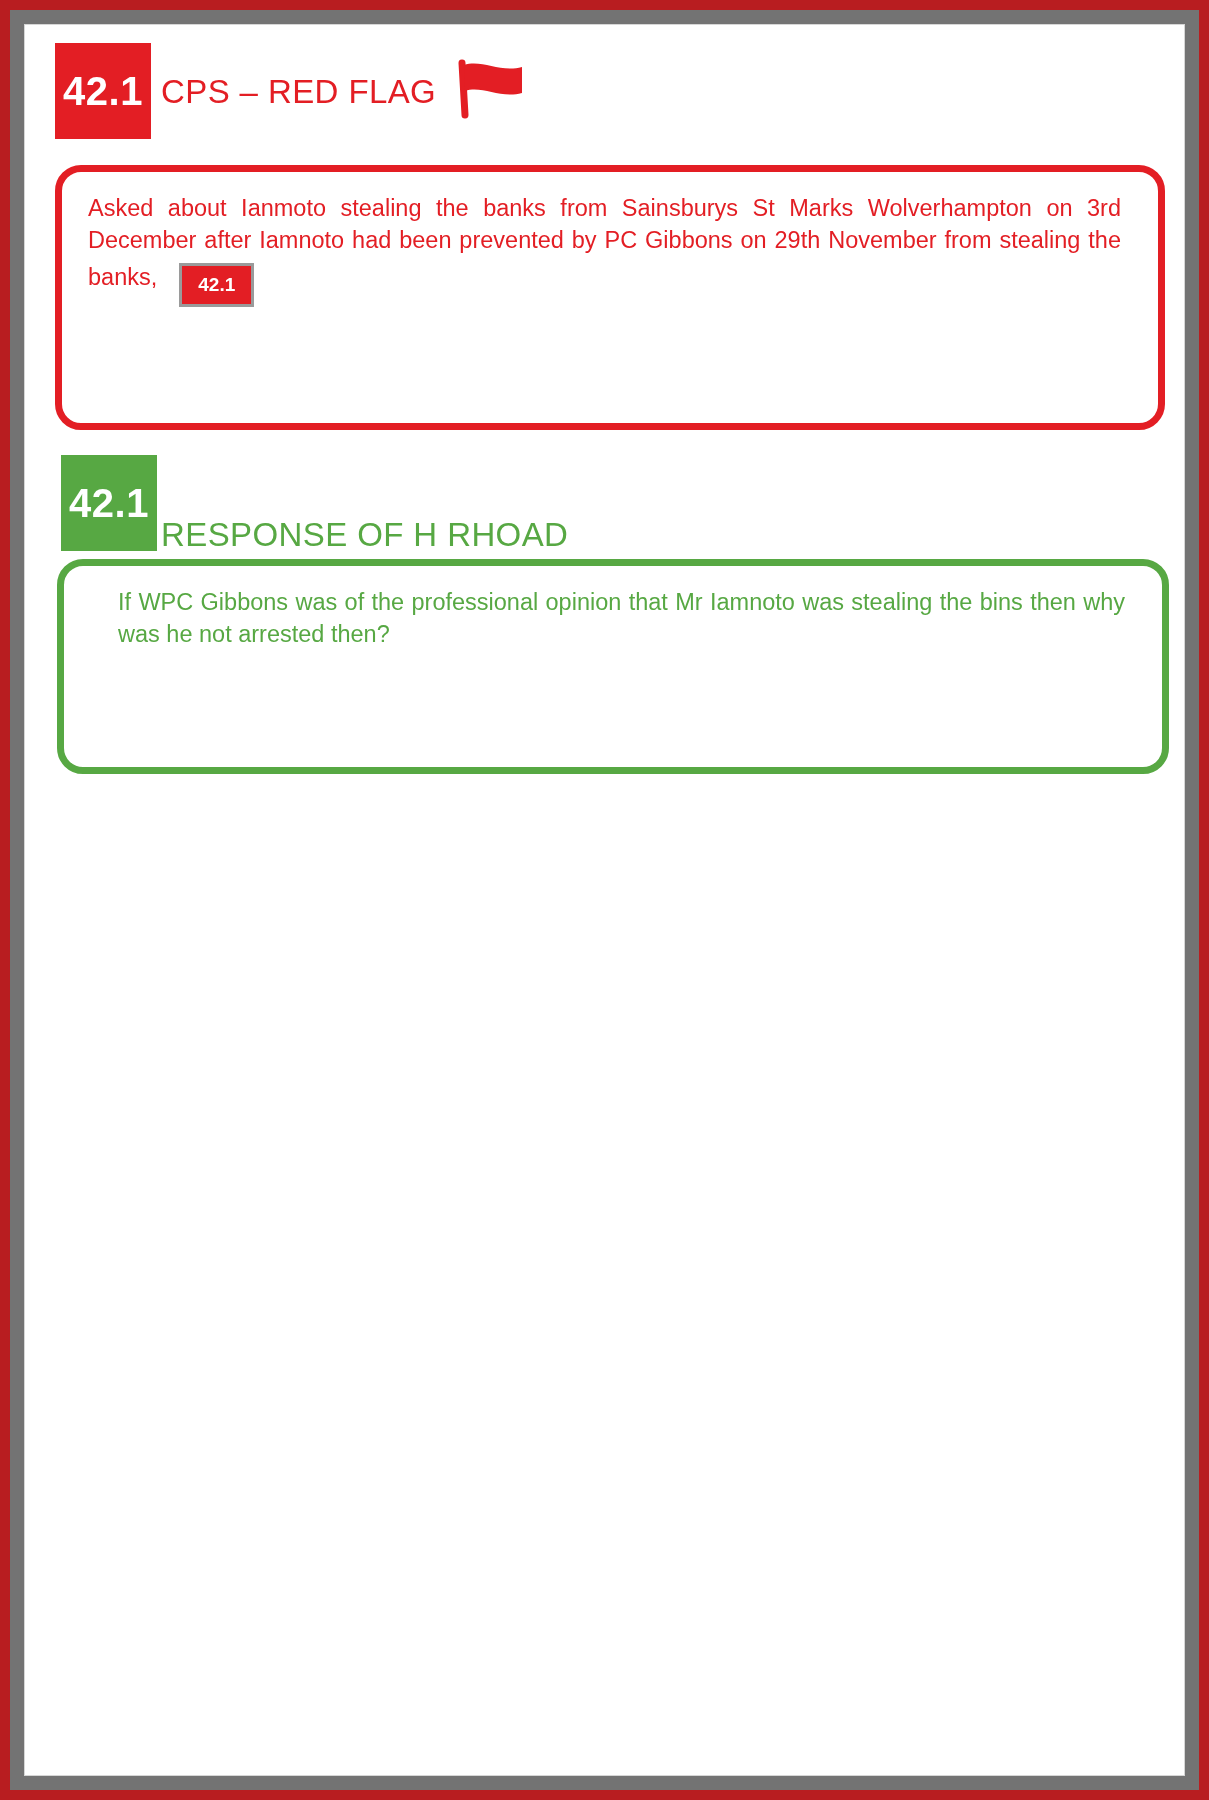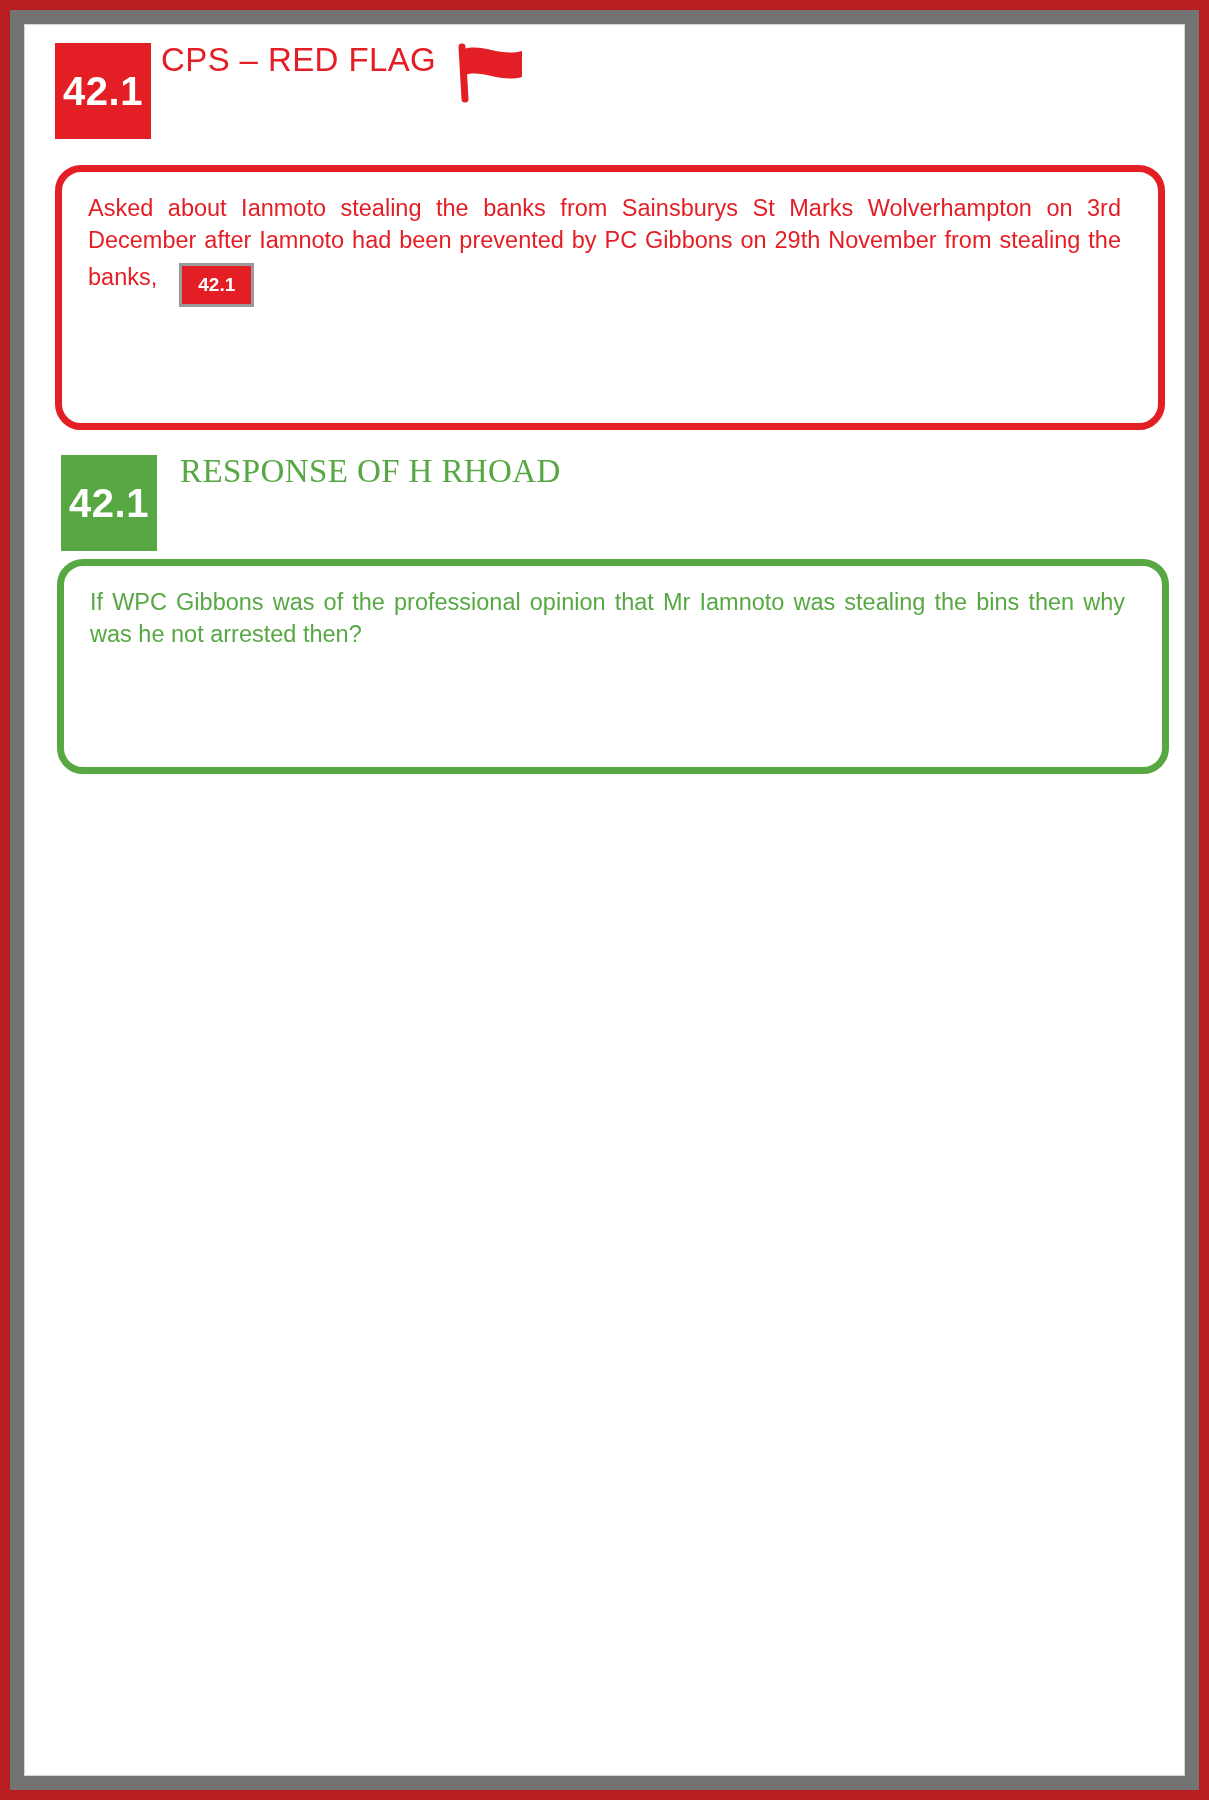--- a/index.html
+++ b/index.html
@@ -134,7 +134,7 @@
 
       <div class="sec-head" style="left:30px; top:18px;">
         <div class="num-badge red">42.1</div>
-        <div style="display:flex; align-items:flex-start; height:96px; margin-left:10px;">
+        <div style="display:flex; align-items:center; height:96px; margin-left:10px;">
           <span class="sec-title red">CPS – RED FLAG</span>
           <span class="flag-icon">
             <svg width="80" height="60" viewBox="0 0 80 60" xmlns="http://www.w3.org/2000/svg">

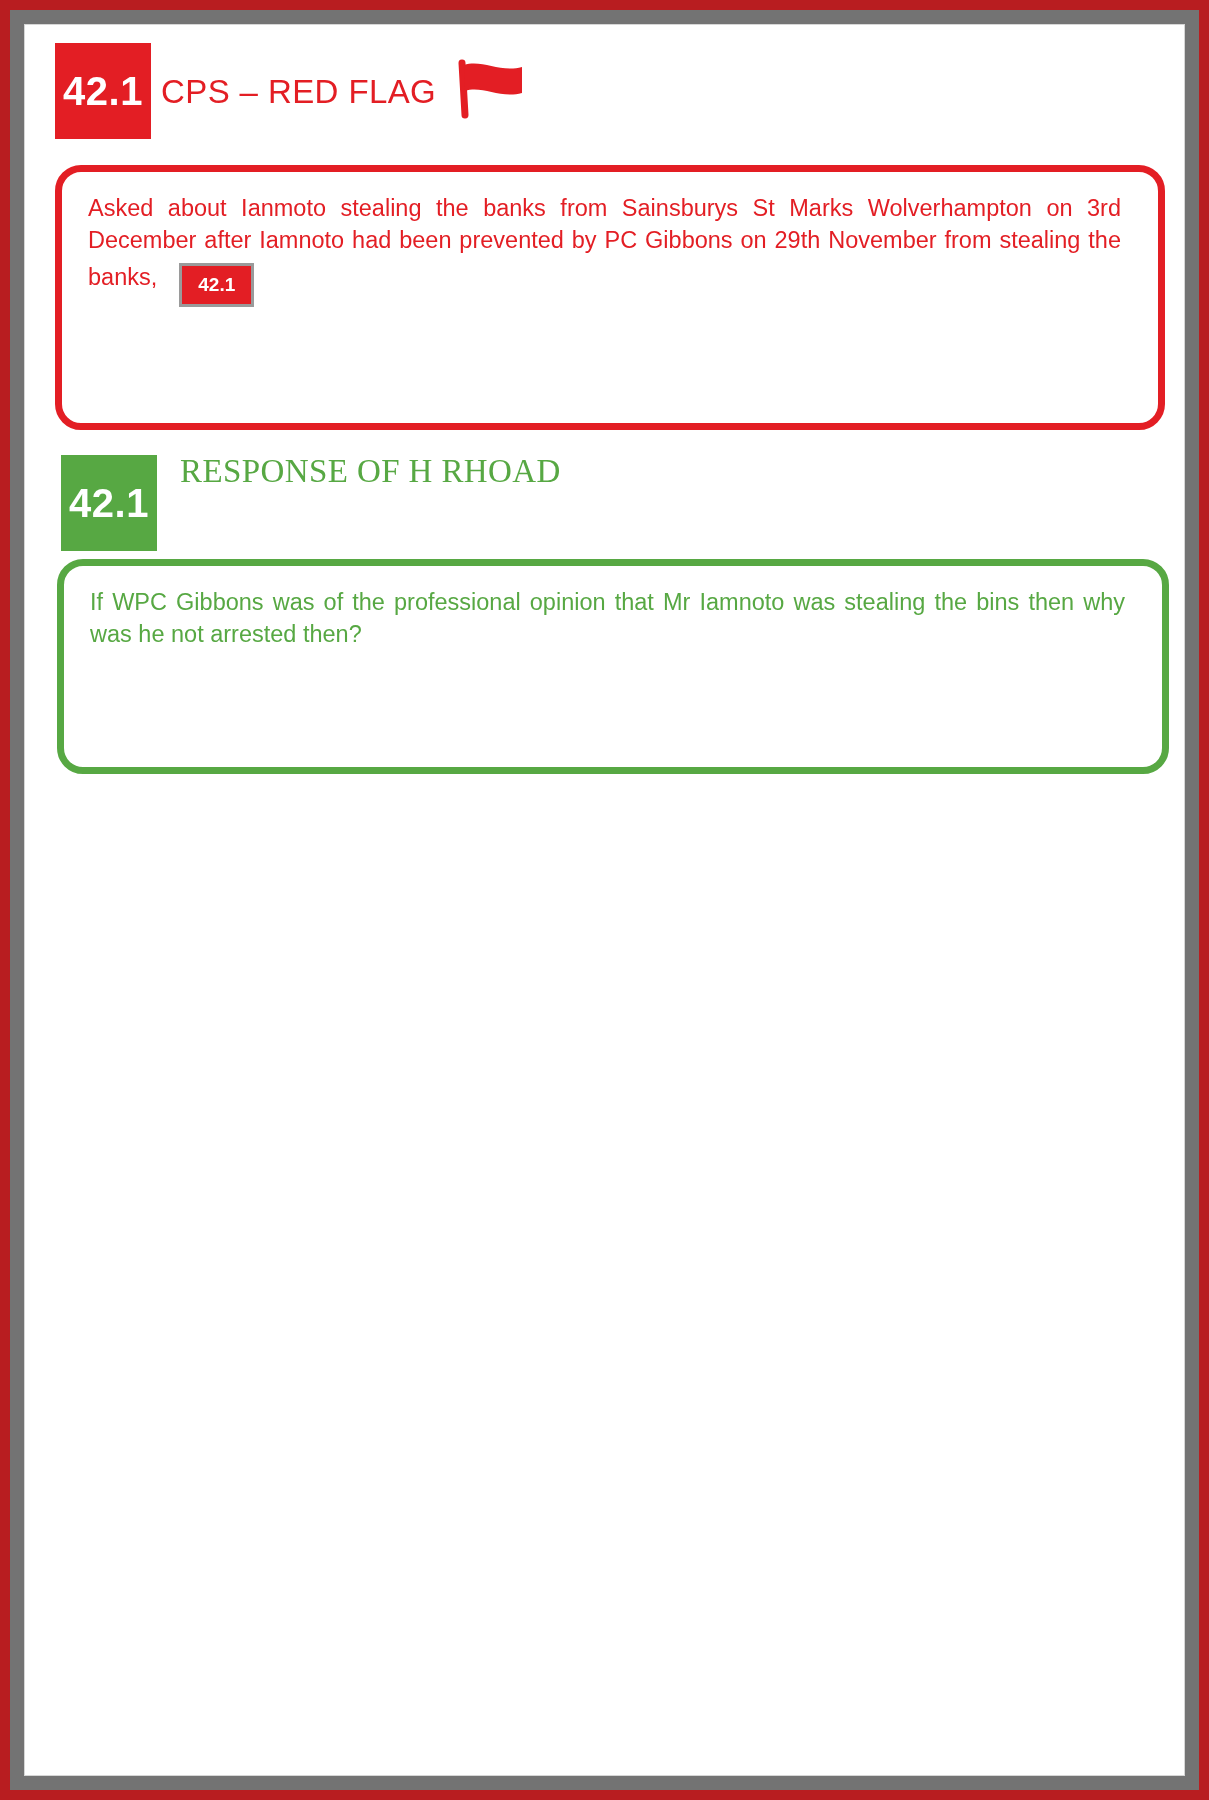--- a/index.html
+++ b/index.html
@@ -153,7 +153,7 @@
 
       <div class="sec-head" style="left:36px; top:430px;">
         <div class="num-badge green">42.1</div>
-        <div style="display:flex; align-items:flex-start; height:96px; margin-left:23px;font-family:Liberation Serif, serif;">
+        <div style="display:flex; align-items:flex-end; height:96px; margin-left:4px;">
           <span class="sec-title green">RESPONSE OF H RHOAD</span>
         </div>
       </div>

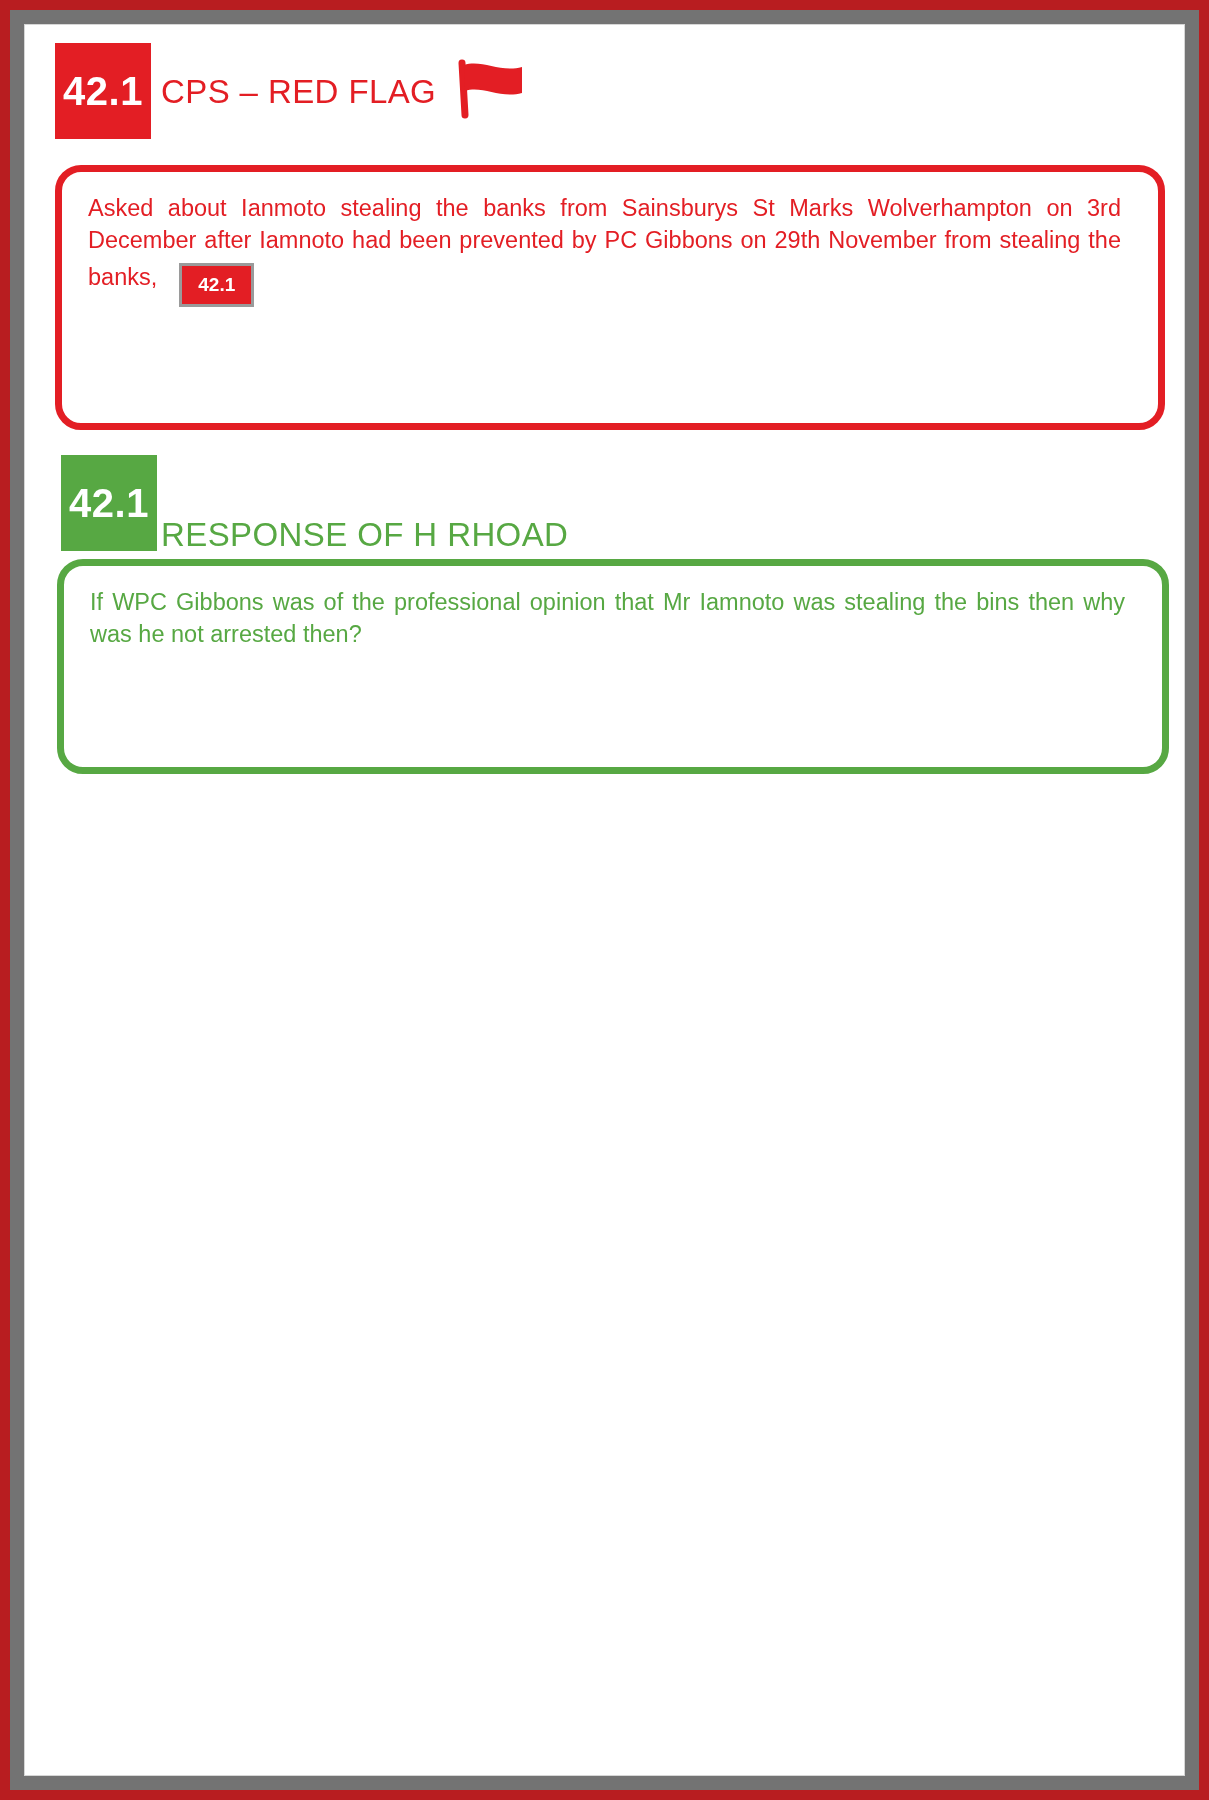--- a/index.html
+++ b/index.html
@@ -102,7 +102,7 @@
     text-justify: inter-word;
   }
   .textbox.red p { color: #e31e24; }
-  .textbox.green p { color: #57a843; }
+  .textbox.green p { color: #57a843; margin-left: 28px; }
 
   .tb-pad {
     padding: 20px 37px 0 26px;

